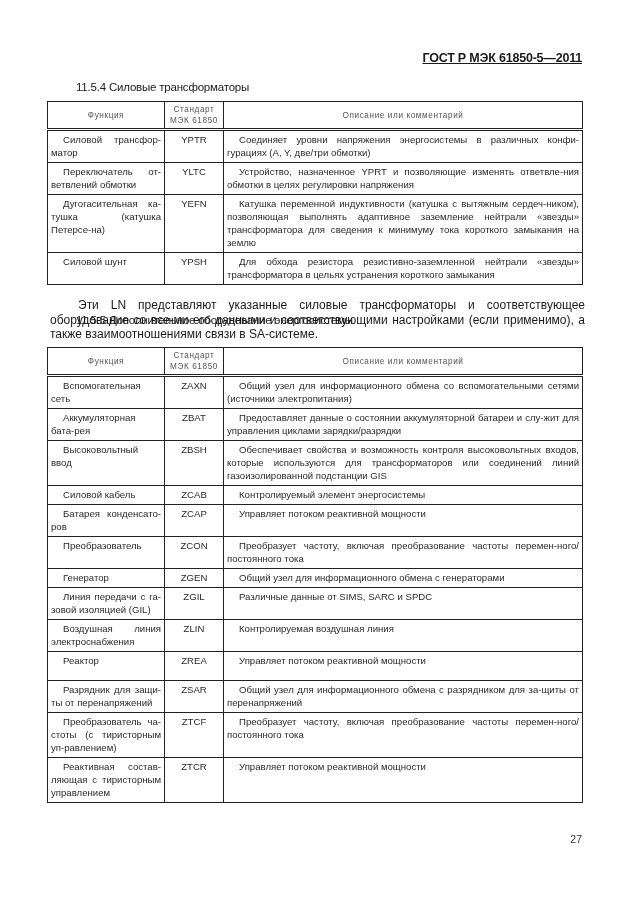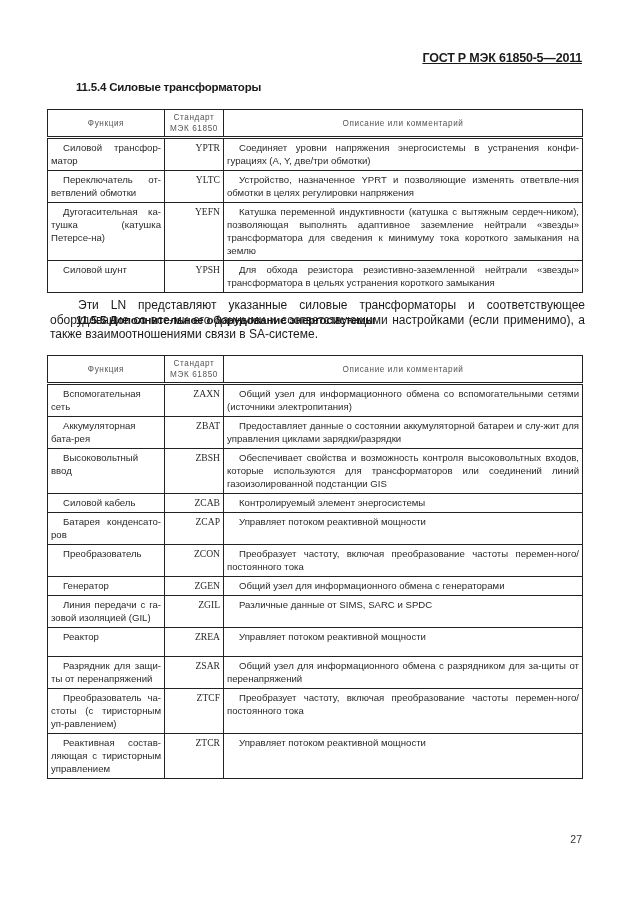--- a/index.html
+++ b/index.html
@@ -13,7 +13,7 @@
   }
   .section-title {
     position: absolute; left: 76px;
-    font-size: 11.5px; font-weight: bold; letter-spacing: -0.2px;
+    font-size: 11.5px; font-weight: normal; letter-spacing: -0.2px;
   }
   #sec1-title { top: 81px; }
   #sec2-title { top: 314px; }

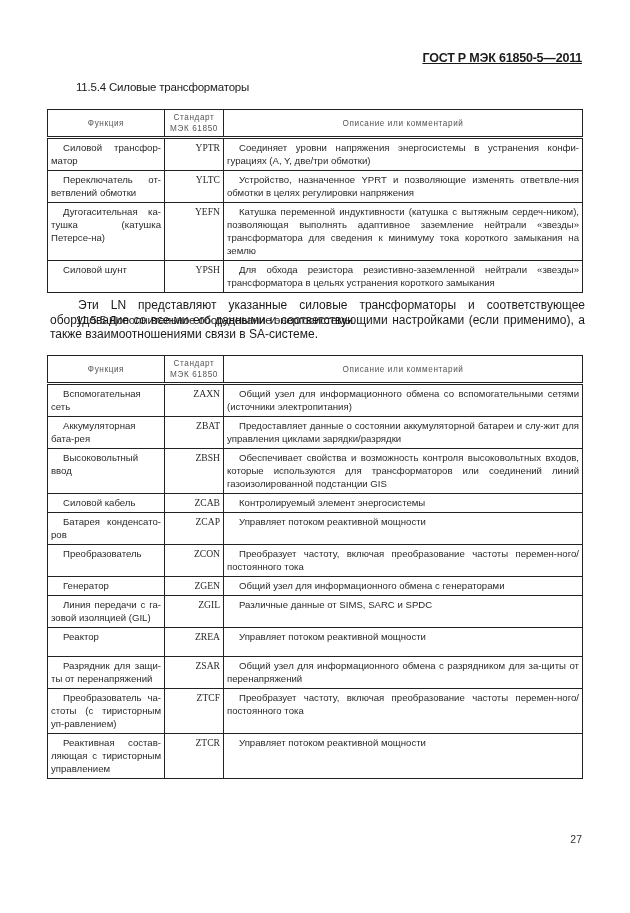--- a/index.html
+++ b/index.html
@@ -20,7 +20,7 @@
   table.spec {
     position: absolute; left: 47px; width: 535px;
     border-collapse: collapse; table-layout: fixed;
-    font-size: 9.6px; line-height: 13px; color: #2a2a2a; margin-top: 8px;
+    font-size: 9.6px; line-height: 13px; color: #2a2a2a;
   }
   #table1 { top: 101px; }
   #table2 { top: 347px; }

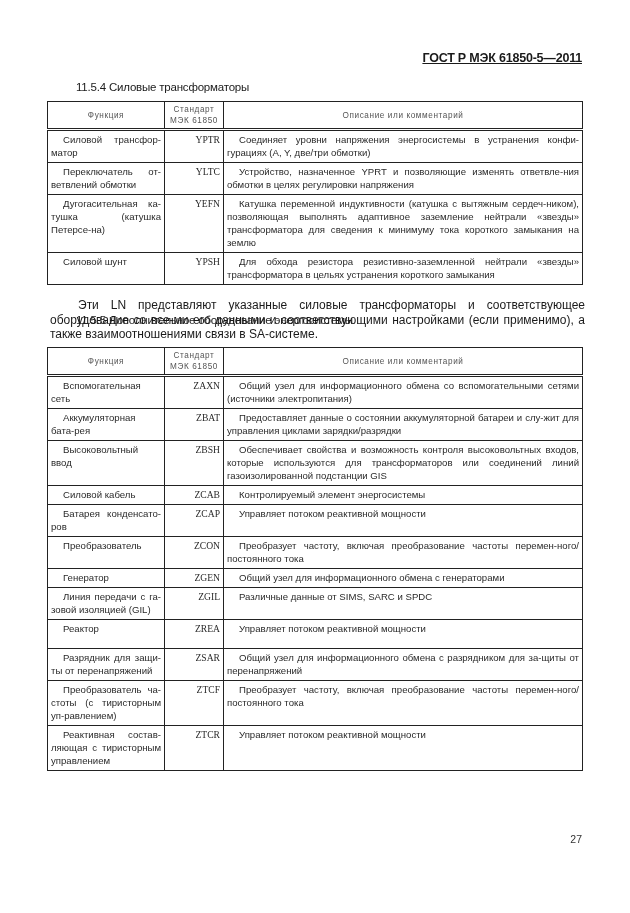--- a/index.html
+++ b/index.html
@@ -40,7 +40,7 @@
   table.spec thead th { border-bottom: 3px double #222; }
   table.spec td { padding: 2px 3px 3px 3px; }
   td.fn { text-align: justify; text-indent: 12px; hyphens: manual; }
-  td.code { text-align: right; padding-top: 2px; font-family: Liberation Serif, serif; }
+  td.code { text-align: center; padding-top: 2px; }
   td.desc { text-align: justify; text-indent: 12px; padding-left: 5px; padding-right: 4px; }
   .para {
     position: absolute; left: 50px; top: 286px; width: 535px;

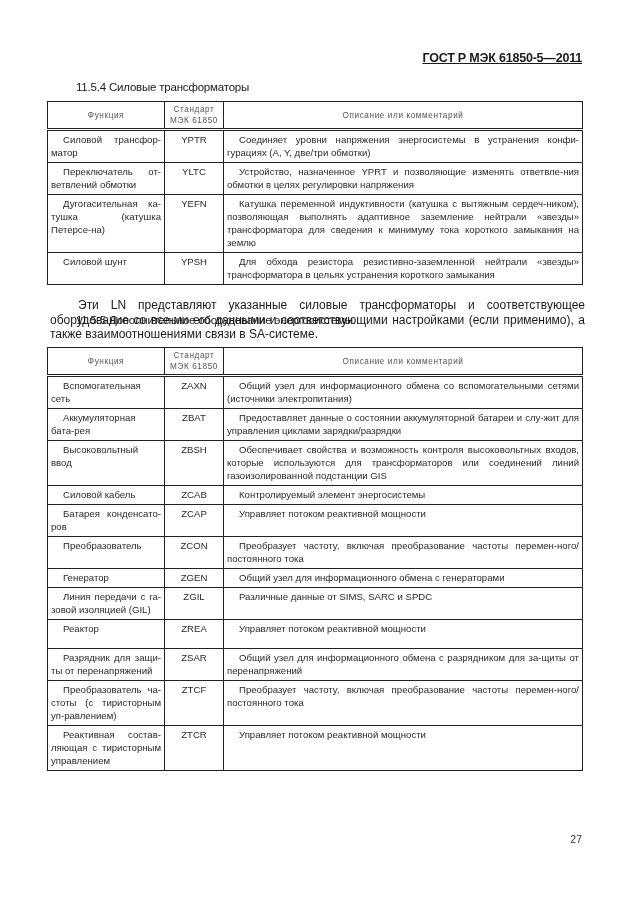--- a/index.html
+++ b/index.html
@@ -76,7 +76,7 @@
     <tr style="height:31px">
       <td class="fn">Силовой трансфор-матор</td>
       <td class="code">YPTR</td>
-      <td class="desc">Соединяет уровни напряжения энергосистемы в устранения конфи-гурациях (A, Y, две/три обмотки)</td>
+      <td class="desc">Соединяет уровни напряжения энергосистемы в различных конфи-гурациях (A, Y, две/три обмотки)</td>
     </tr>
     <tr style="height:30px">
       <td class="fn">Переключатель от-ветвлений обмотки</td>

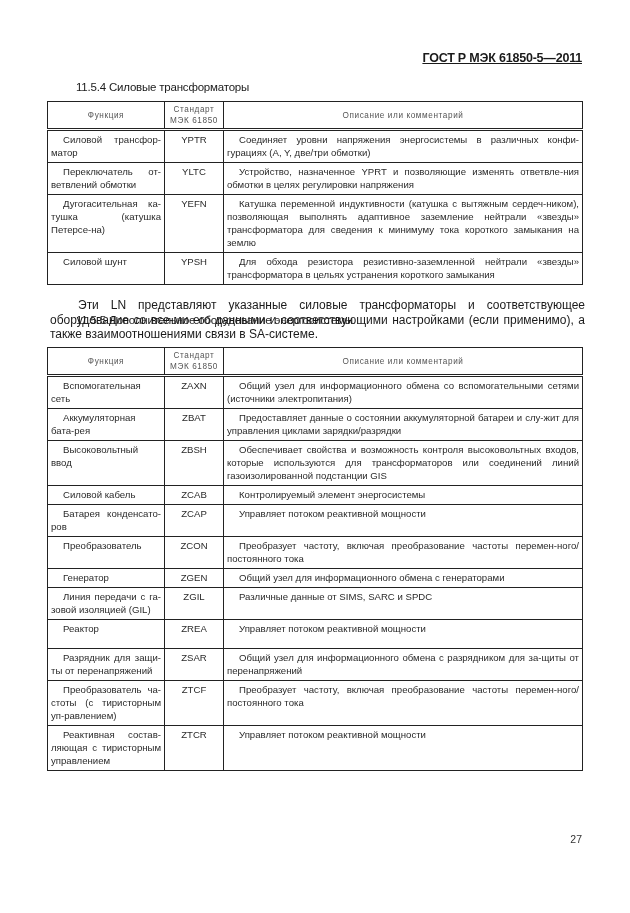--- a/index.html
+++ b/index.html
@@ -154,6 +154,11 @@
       <td class="code">ZGIL</td>
       <td class="desc">Различные данные от SIMS, SARC и SPDC</td>
     </tr>
+    <tr style="height:31px">
+      <td class="fn">Воздушная линия электроснабжения</td>
+      <td class="code">ZLIN</td>
+      <td class="desc">Контролируемая воздушная линия</td>
+    </tr>
     <tr style="height:29px">
       <td class="fn">Реактор</td>
       <td class="code">ZREA</td>

